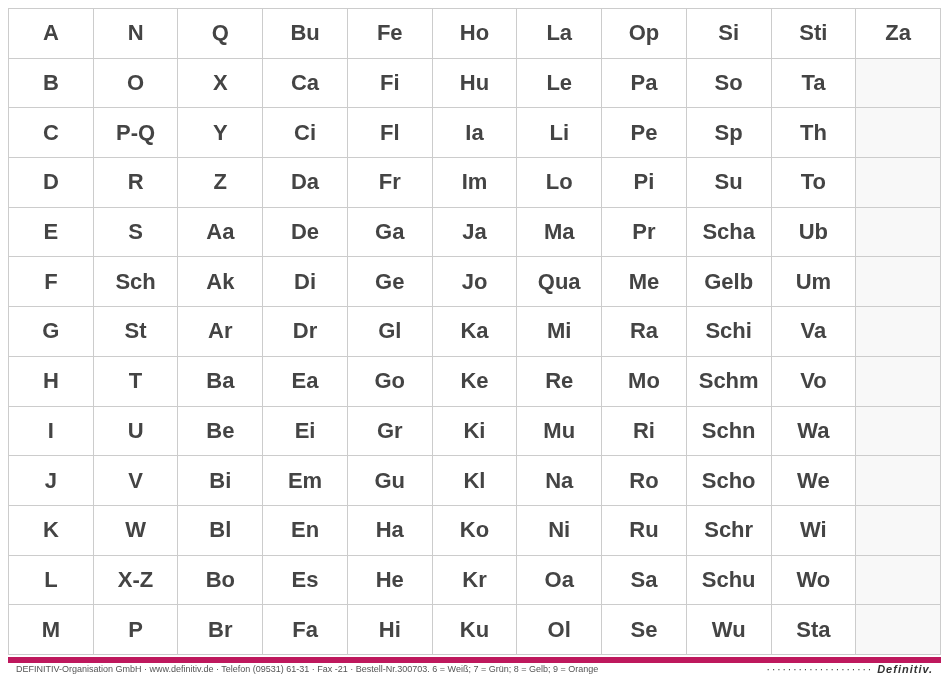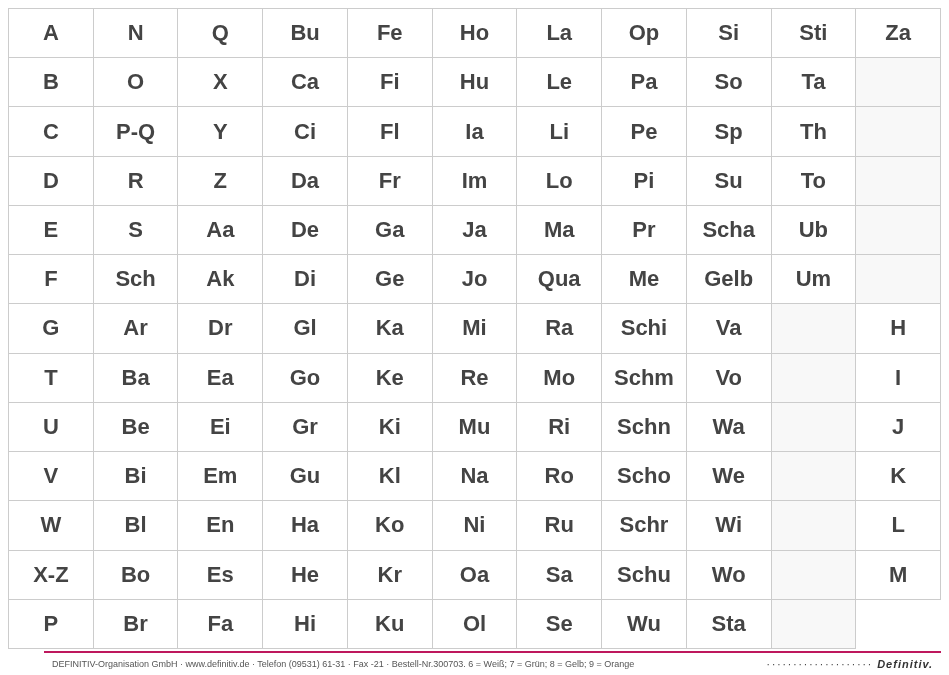--- a/index.html
+++ b/index.html
@@ -139,6 +139,7 @@
       <div class="cell">Um</div>
       <div class="cell empty"></div>
       <div class="cell">G</div>
+      <div class="cell">St</div>
       <div class="cell">Ar</div>
       <div class="cell">Dr</div>
       <div class="cell">Gl</div>

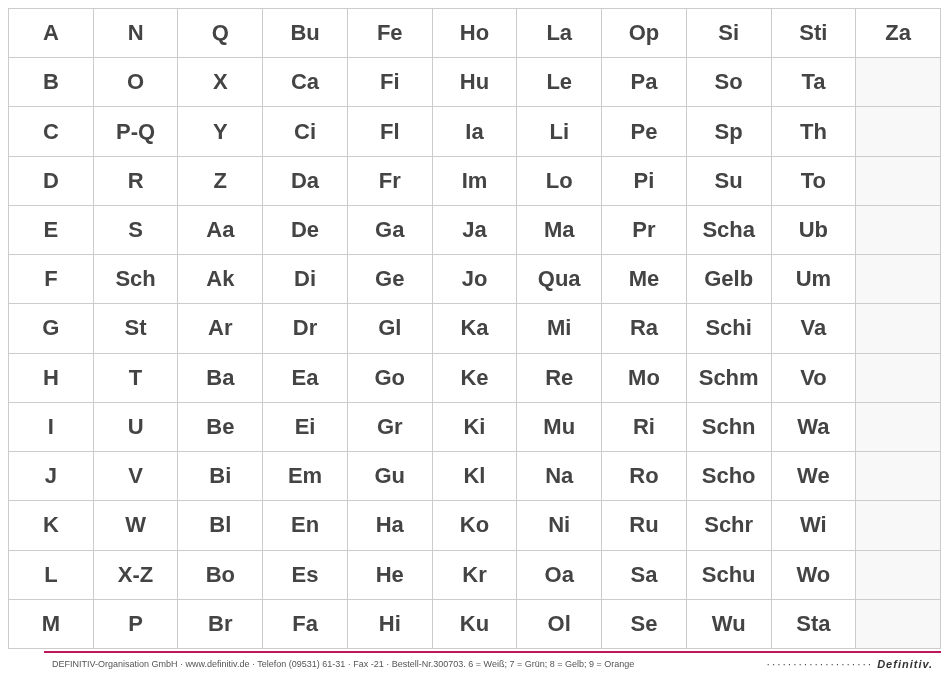--- a/index.html
+++ b/index.html
@@ -40,16 +40,15 @@
       background: #f8f8f8;
     }
     #footer {
-      height: 24px;
+      height: 18px;
       display: flex;
       align-items: center;
       justify-content: space-between;
       padding: 2px 8px;
       font-size: 9px;
       color: #555;
-      border-top: 2px solid #be185d;
+      border-top: 6px solid #be185d;
       margin-top: 2px;
-      margin-left: 36px;
     }
     #footer-right {
       font-size: 11px;

